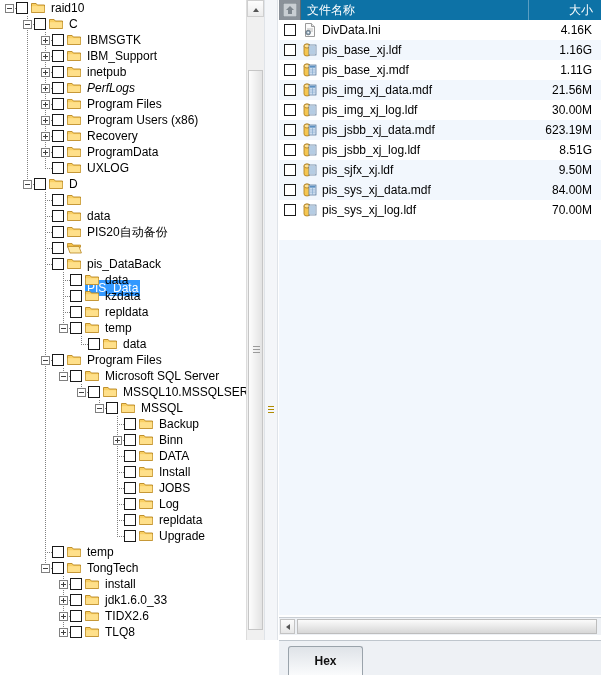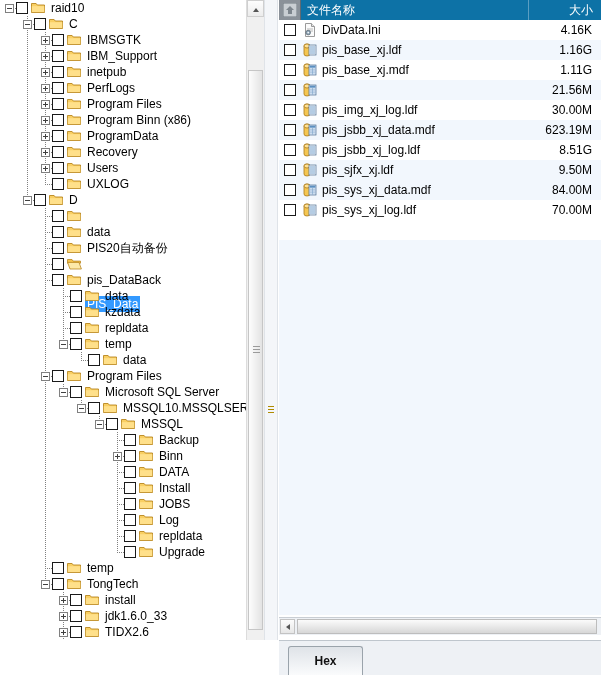--- a/index.html
+++ b/index.html
@@ -260,7 +260,7 @@
               <path d="M0.8 4.2 h12.5 v5.9 h-12.5z" fill="#ffe08a" stroke="none"></path>
             </svg>
           </span>
-          <span class="tlabel" style="left: 85px;">PerfLogs</span>
+          <span class="tlabel" style="left: 85px; font-style: italic;">PerfLogs</span>
         </div>
         <div class="tree-row">
           <span class="vline" style="left: 27px;"></span>

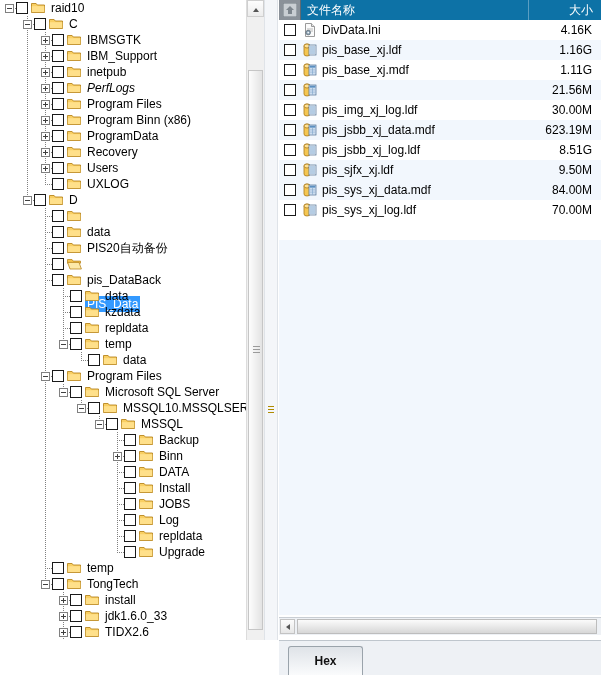--- a/index.html
+++ b/index.html
@@ -814,6 +814,7 @@
               <line x1="6.6" y1="9.8" x2="12.4" y2="9.8" stroke="#7ca3c9" stroke-width="0.6"></line>
               <line x1="9.5" y1="5.0" x2="9.5" y2="11.6" stroke="#7ca3c9" stroke-width="0.6"></line>
             </svg></span>
+          <span class="lname">pis_img_xj_data.mdf</span>
           <span class="lsize">21.56M</span>
         </div>
         <div class="lrow odd">

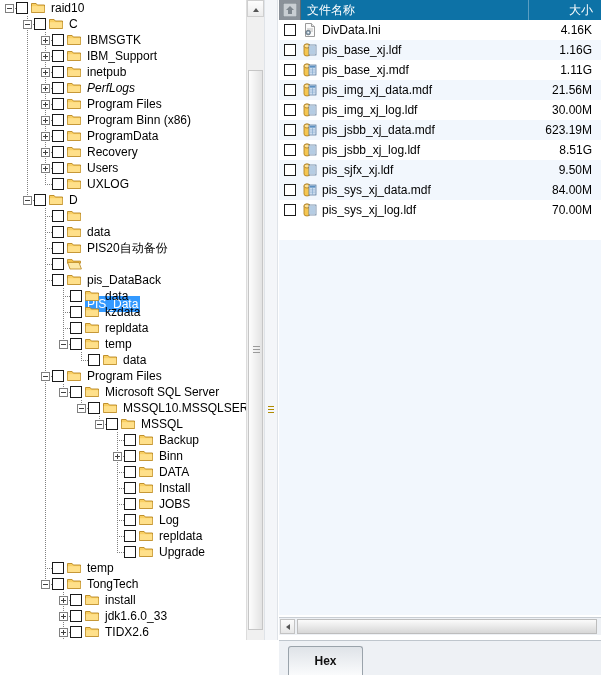--- a/index.html
+++ b/index.html
@@ -288,7 +288,7 @@
               <path d="M0.8 4.2 h12.5 v5.9 h-12.5z" fill="#ffe08a" stroke="none"></path>
             </svg>
           </span>
-          <span class="tlabel" style="left: 85px;">Program Binn (x86)</span>
+          <span class="tlabel" style="left: 85px;">Program Users (x86)</span>
         </div>
         <div class="tree-row">
           <span class="vline" style="left: 27px;"></span>

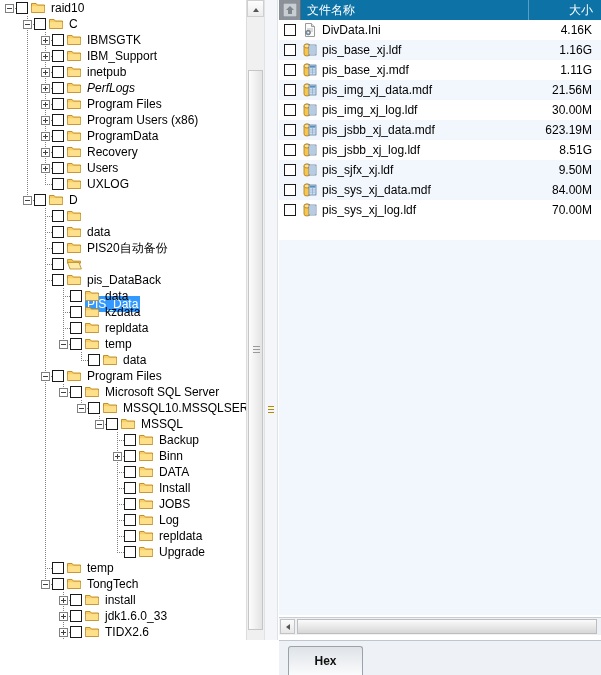--- a/index.html
+++ b/index.html
@@ -302,21 +302,21 @@
               <path d="M0.8 4.2 h12.5 v5.9 h-12.5z" fill="#ffe08a" stroke="none"></path>
             </svg>
           </span>
+          <span class="tlabel" style="left: 85px;">Recovery</span>
+        </div>
+        <div class="tree-row">
+          <span class="vline" style="left: 27px;"></span>
+          <span class="vline" style="left: 45px; height: 16px;"></span>
+          <span class="hline" style="left: 45px; width: 11px;"></span>
+          <span class="exp plus" style="left: 41px;"></span>
+          <span class="cb" style="left: 52px;"></span>
+          <span class="folder" style="left: 67px;">
+            <svg width="15" height="12" viewBox="0 0 15 12">
+              <path d="M0.5 1.5 h4.6 l1.2 1.5 h7.2 v7.5 h-13z" fill="#f9cf63" stroke="#b9871f" stroke-width="0.9"></path>
+              <path d="M0.8 4.2 h12.5 v5.9 h-12.5z" fill="#ffe08a" stroke="none"></path>
+            </svg>
+          </span>
           <span class="tlabel" style="left: 85px;">ProgramData</span>
-        </div>
-        <div class="tree-row">
-          <span class="vline" style="left: 27px;"></span>
-          <span class="vline" style="left: 45px; height: 16px;"></span>
-          <span class="hline" style="left: 45px; width: 11px;"></span>
-          <span class="exp plus" style="left: 41px;"></span>
-          <span class="cb" style="left: 52px;"></span>
-          <span class="folder" style="left: 67px;">
-            <svg width="15" height="12" viewBox="0 0 15 12">
-              <path d="M0.5 1.5 h4.6 l1.2 1.5 h7.2 v7.5 h-13z" fill="#f9cf63" stroke="#b9871f" stroke-width="0.9"></path>
-              <path d="M0.8 4.2 h12.5 v5.9 h-12.5z" fill="#ffe08a" stroke="none"></path>
-            </svg>
-          </span>
-          <span class="tlabel" style="left: 85px;">Recovery</span>
         </div>
         <div class="tree-row">
           <span class="vline" style="left: 27px;"></span>

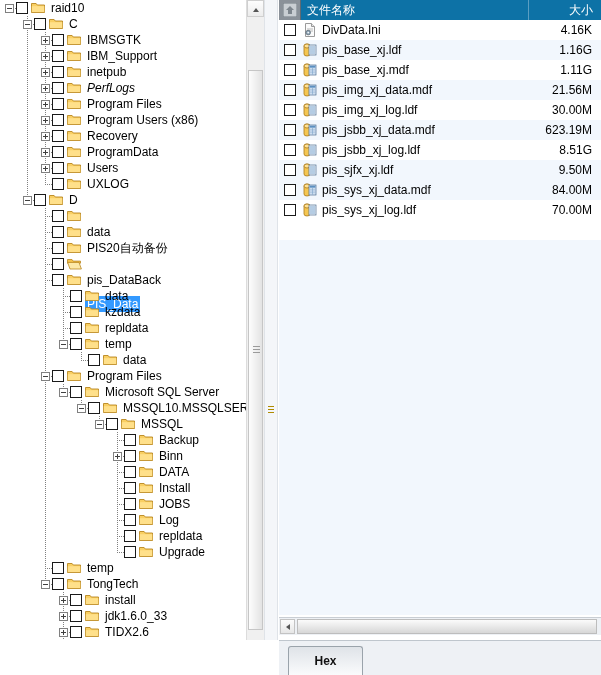--- a/index.html
+++ b/index.html
@@ -317,20 +317,6 @@
             </svg>
           </span>
           <span class="tlabel" style="left: 85px;">ProgramData</span>
-        </div>
-        <div class="tree-row">
-          <span class="vline" style="left: 27px;"></span>
-          <span class="vline" style="left: 45px; height: 16px;"></span>
-          <span class="hline" style="left: 45px; width: 11px;"></span>
-          <span class="exp plus" style="left: 41px;"></span>
-          <span class="cb" style="left: 52px;"></span>
-          <span class="folder" style="left: 67px;">
-            <svg width="15" height="12" viewBox="0 0 15 12">
-              <path d="M0.5 1.5 h4.6 l1.2 1.5 h7.2 v7.5 h-13z" fill="#f9cf63" stroke="#b9871f" stroke-width="0.9"></path>
-              <path d="M0.8 4.2 h12.5 v5.9 h-12.5z" fill="#ffe08a" stroke="none"></path>
-            </svg>
-          </span>
-          <span class="tlabel" style="left: 85px;">Users</span>
         </div>
         <div class="tree-row">
           <span class="vline" style="left: 27px;"></span>

